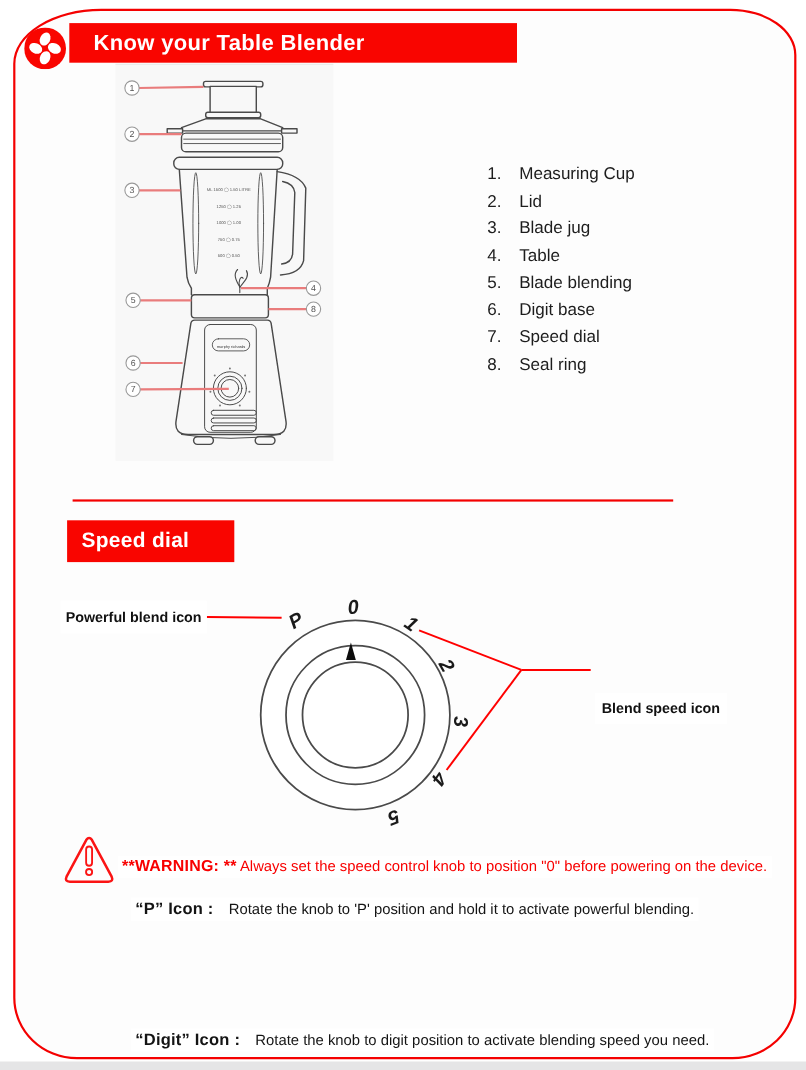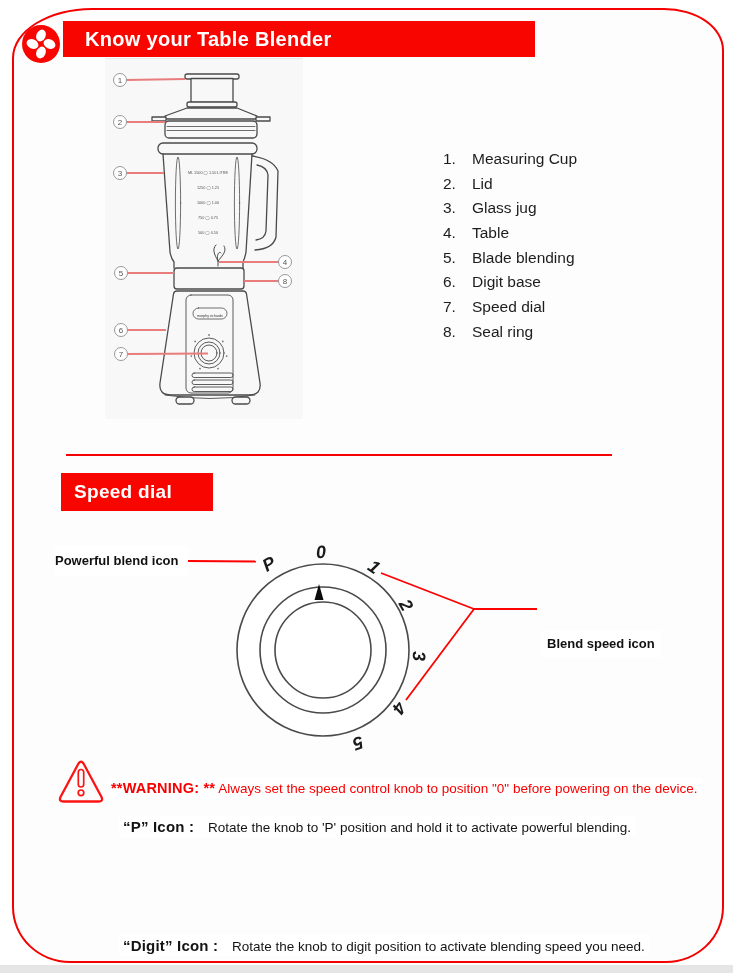--- a/index.html
+++ b/index.html
@@ -19,7 +19,7 @@
   .bottom-strip{left:0;bottom:0;width:733px;height:8px;background:#e5e5e6;}
   .fan-badge{left:22px;top:25px;width:38px;height:38px;}
   .banner-main{
-    left:63px;top:21px;width:472px;height:36px;background:#f90500;
+    left:63px;top:21px;width:407px;height:36px;background:#f90500;
     color:#ffffff;font-weight:bold;font-size:20px;line-height:36px;
     padding-left:22px;box-sizing:border-box;letter-spacing:0.3px;
   }

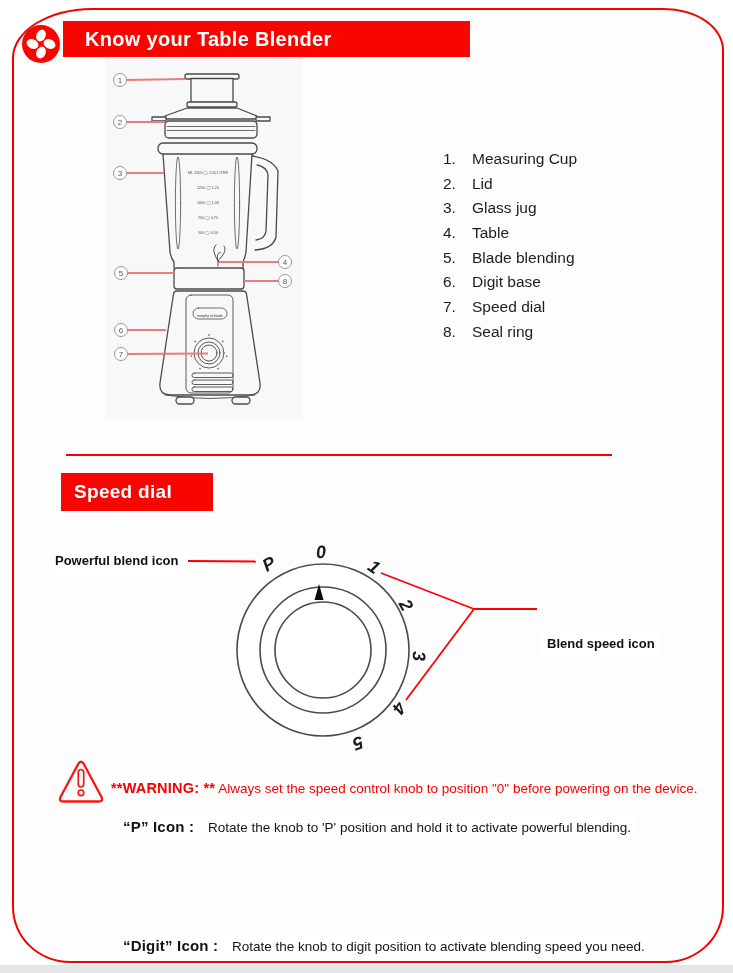--- a/index.html
+++ b/index.html
@@ -208,7 +208,7 @@
     </div>
   <div class="row">
       <span class="num">3.</span>
-      <span>Glass jug</span>
+      <span>Blade jug</span>
     </div>
   <div class="row">
       <span class="num">4.</span>

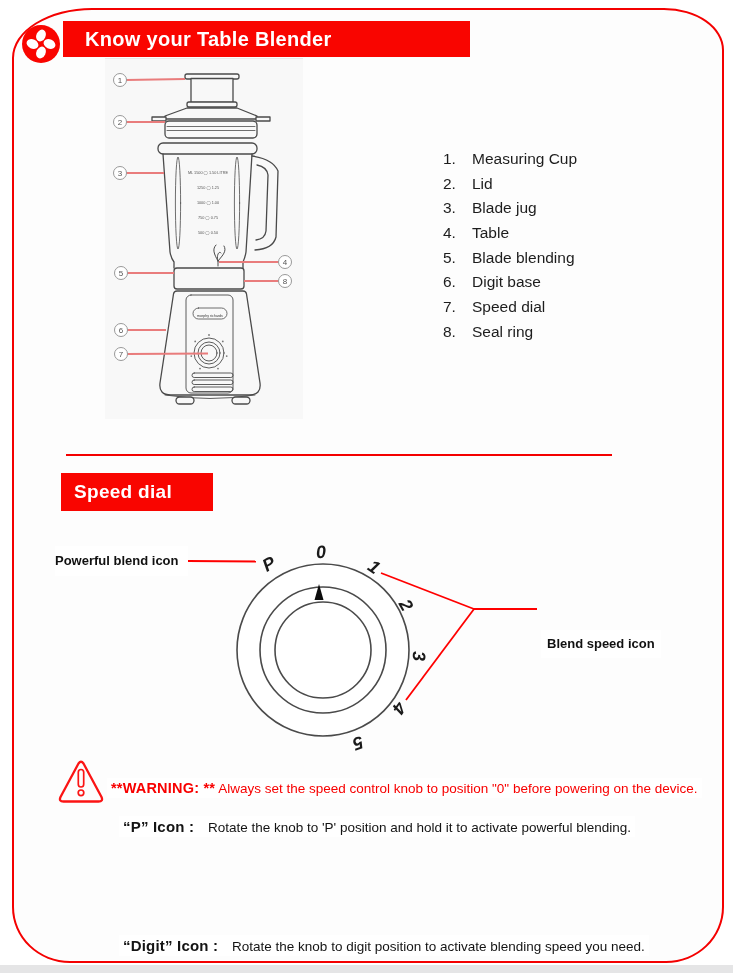--- a/index.html
+++ b/index.html
@@ -41,7 +41,7 @@
     background:#ffffff;font-weight:bold;font-size:13px;color:#111;
     white-space:nowrap;
   }
-  .powerful-label{left:55px;top:546px;width:133px;height:30px;line-height:30px;text-align:left;}
+  .powerful-label{left:55px;top:546px;width:133px;height:30px;line-height:30px;text-align:center;}
   .blend-label{left:541px;top:595px;height:28px;line-height:28px;padding:0 6px;margin-top:35px;}
   .warn-icon{left:56px;top:757px;}
   .warn-line{left:107px;top:778px;color:#f80000;font-size:13.5px;white-space:nowrap;background:#fff;padding:2px 4px;text-align:center;}

